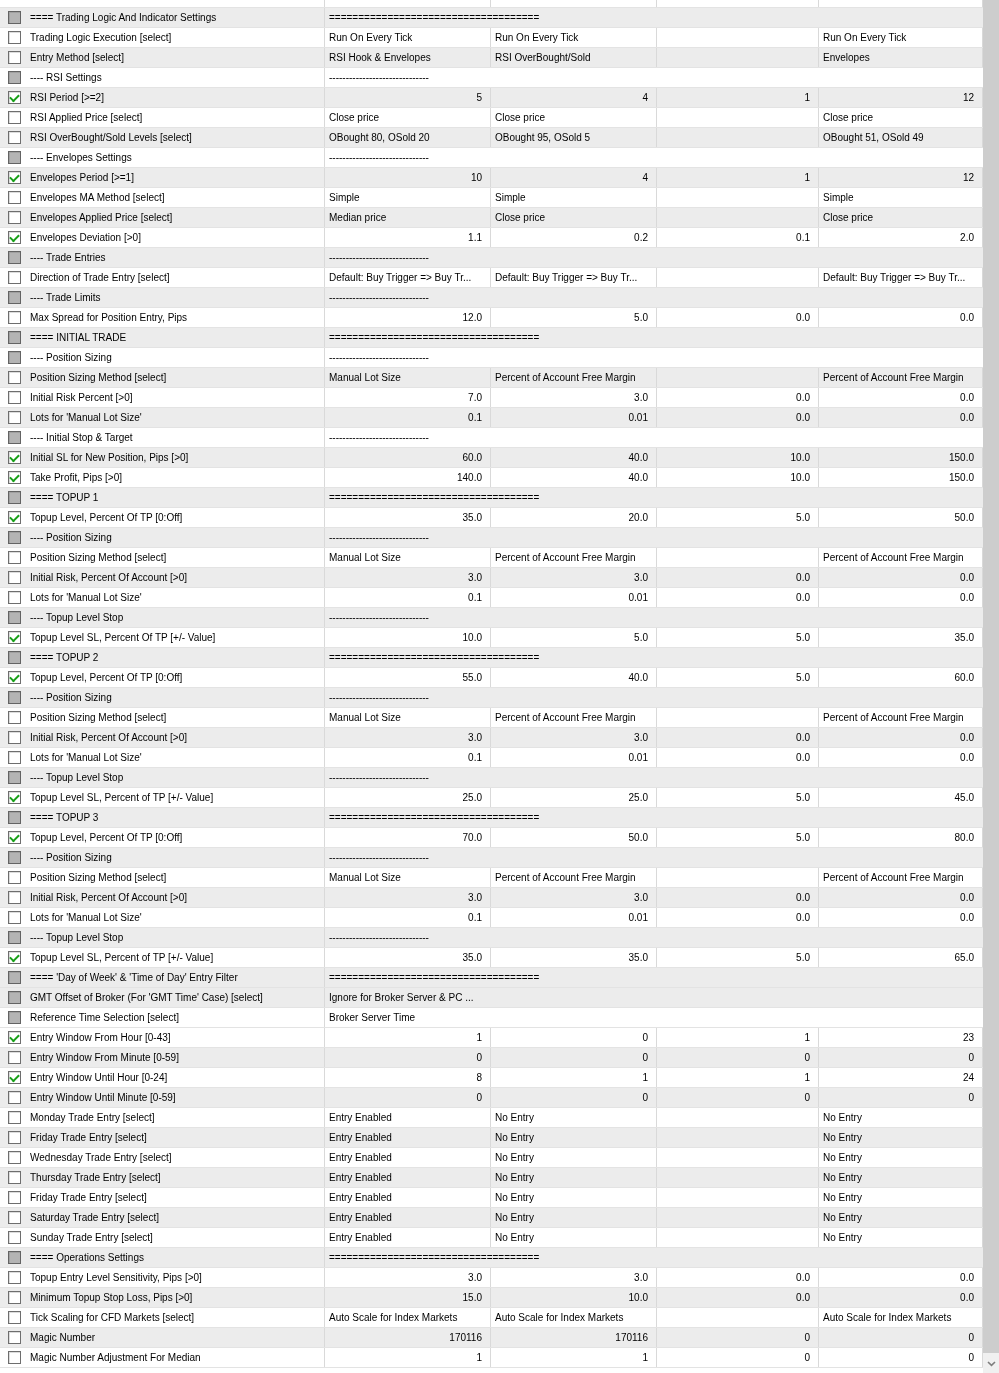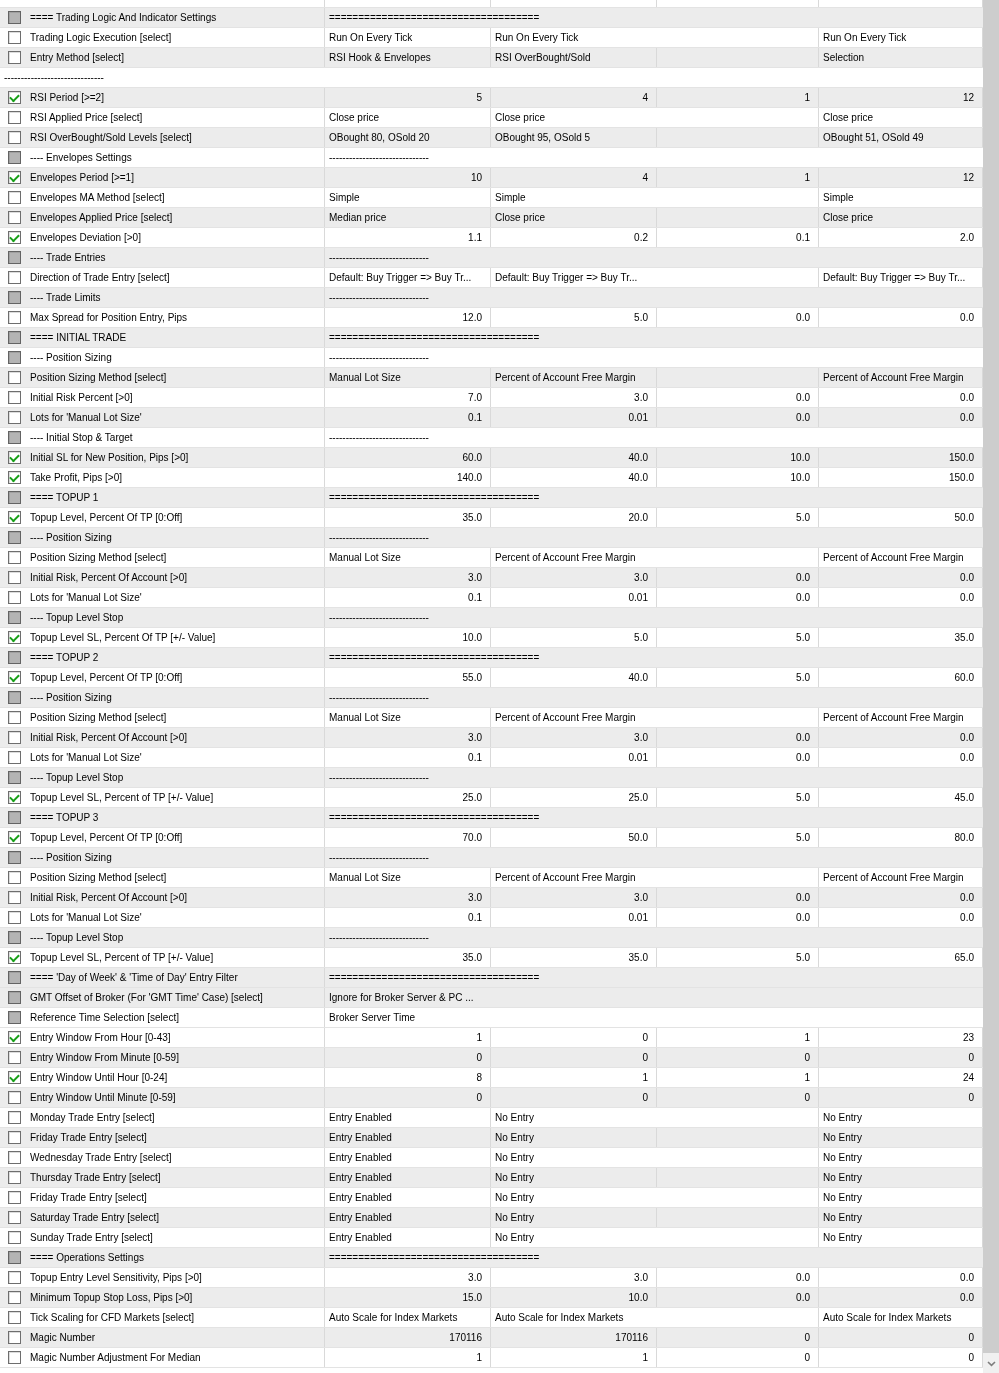--- a/index.html
+++ b/index.html
@@ -14,7 +14,7 @@
     border-bottom:1px solid #e3e3e3; white-space:nowrap;
   }
   .row.gray{background:#ececec;}
-  .row.white{background:#ffffff;align-items:flex-end;}
+  .row.white{background:#ffffff;}
   .ncell{
     width:325px; box-sizing:border-box; border-right:1px solid #d9d9d9;
     display:flex; align-items:center; padding-left:8px; overflow:hidden;

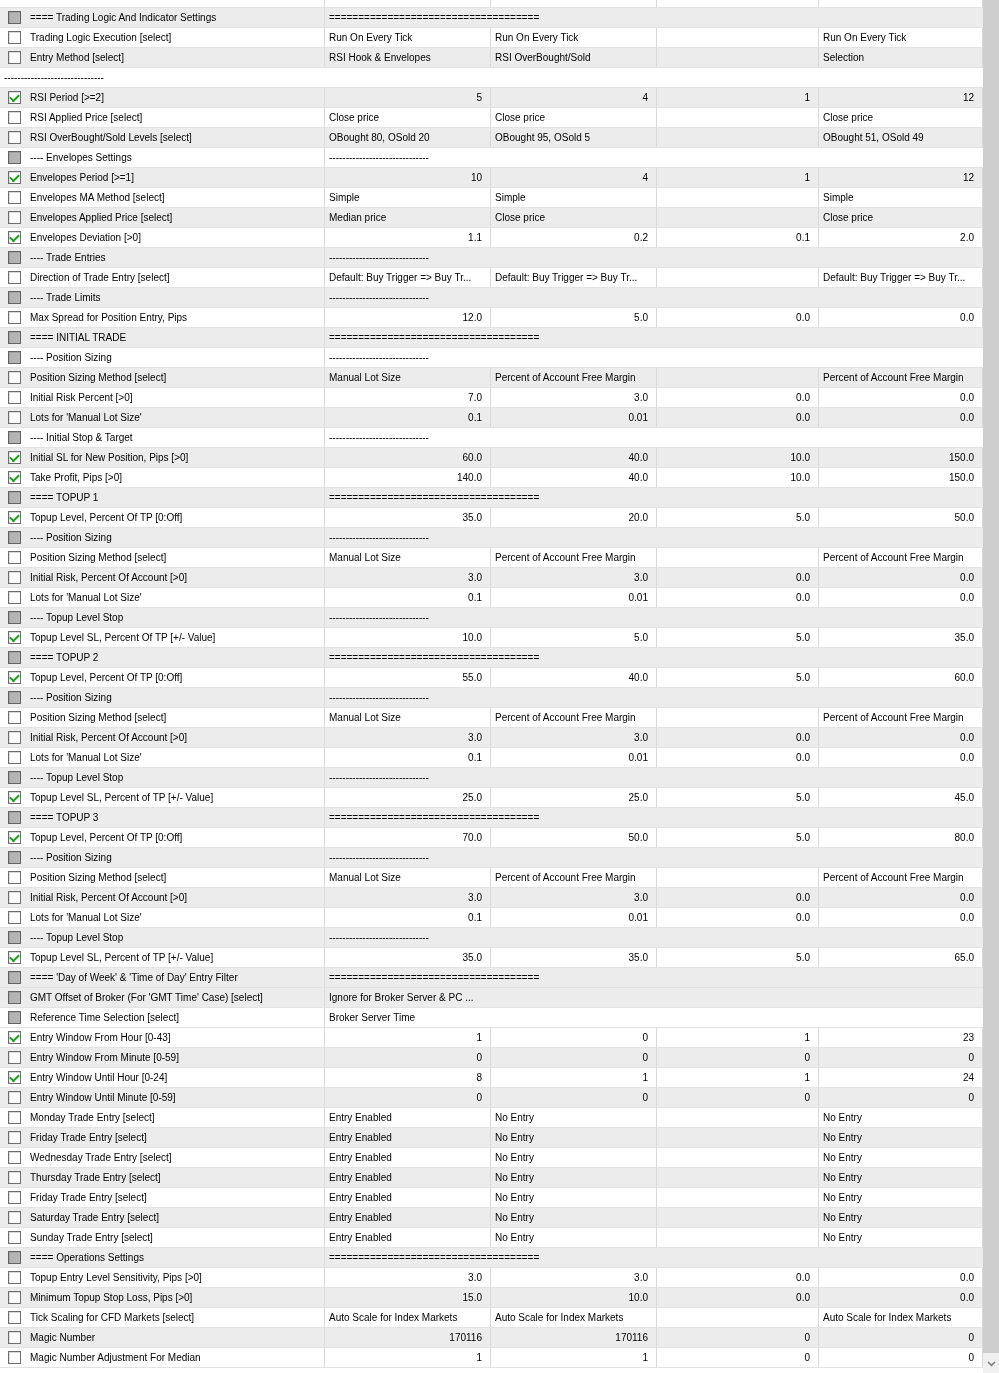--- a/index.html
+++ b/index.html
@@ -103,7 +103,7 @@
         <div class="vcell c1 l">RSI Hook &amp; Envelopes</div>
         <div class="vcell c2 l">RSI OverBought/Sold</div>
         <div class="vcell c3 l"></div>
-        <div class="vcell c4 l">Selection</div>
+        <div class="vcell c4 l">Envelopes</div>
       </div>
       <div class="row white">
         <div class="single">------------------------------</div>

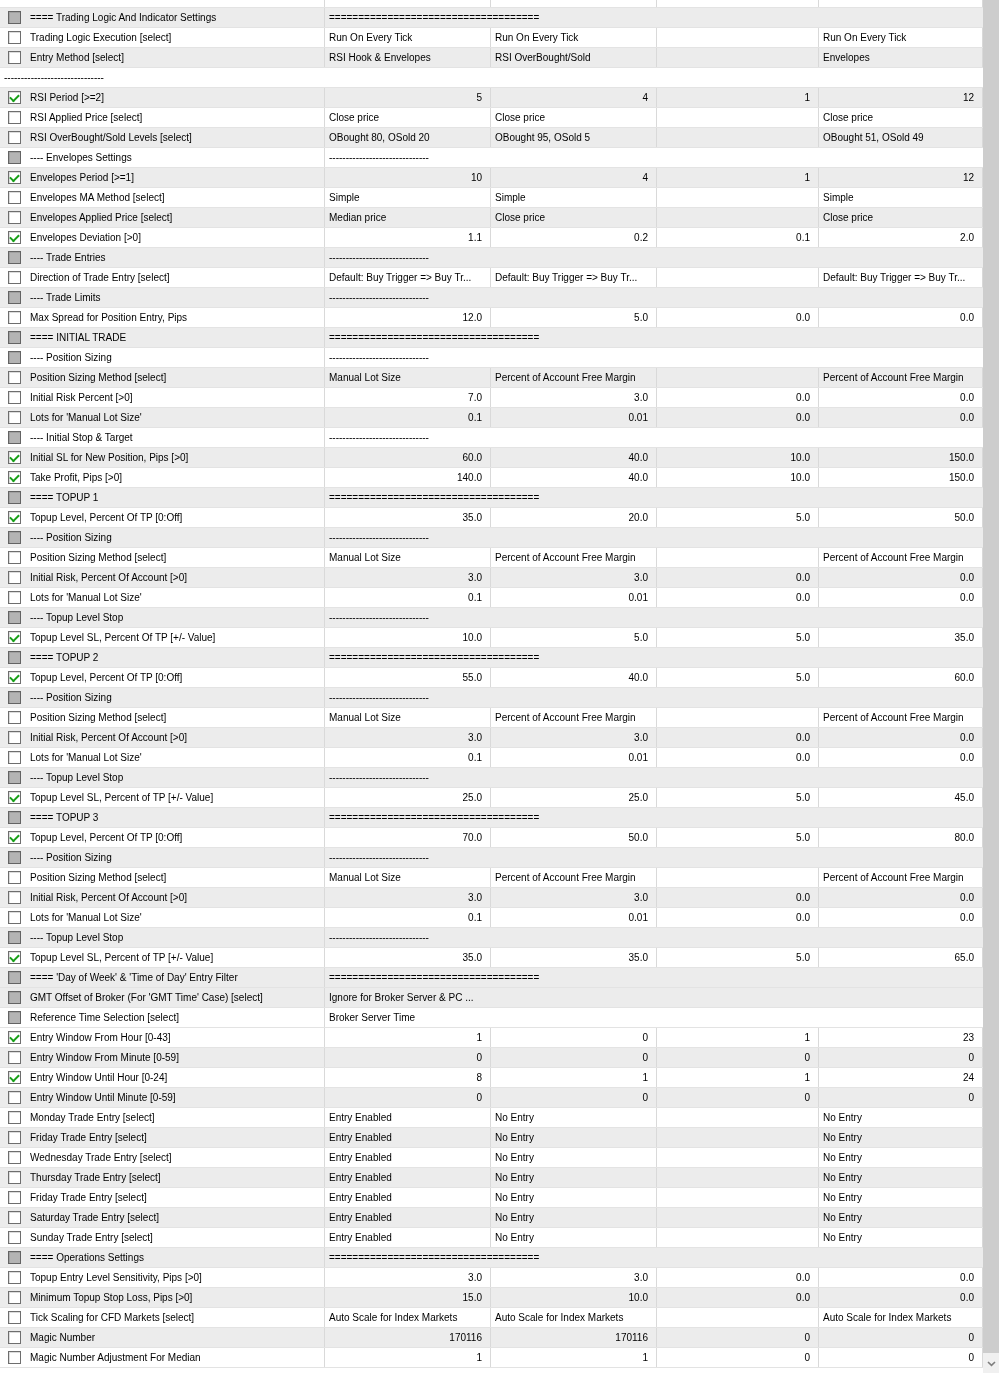--- a/index.html
+++ b/index.html
@@ -106,6 +106,10 @@
         <div class="vcell c4 l">Envelopes</div>
       </div>
       <div class="row white">
+        <div class="ncell">
+          <span class="cb disabled"></span>
+          <span class="nlabel">---- RSI Settings</span>
+        </div>
         <div class="single">------------------------------</div>
       </div>
       <div class="row gray">

